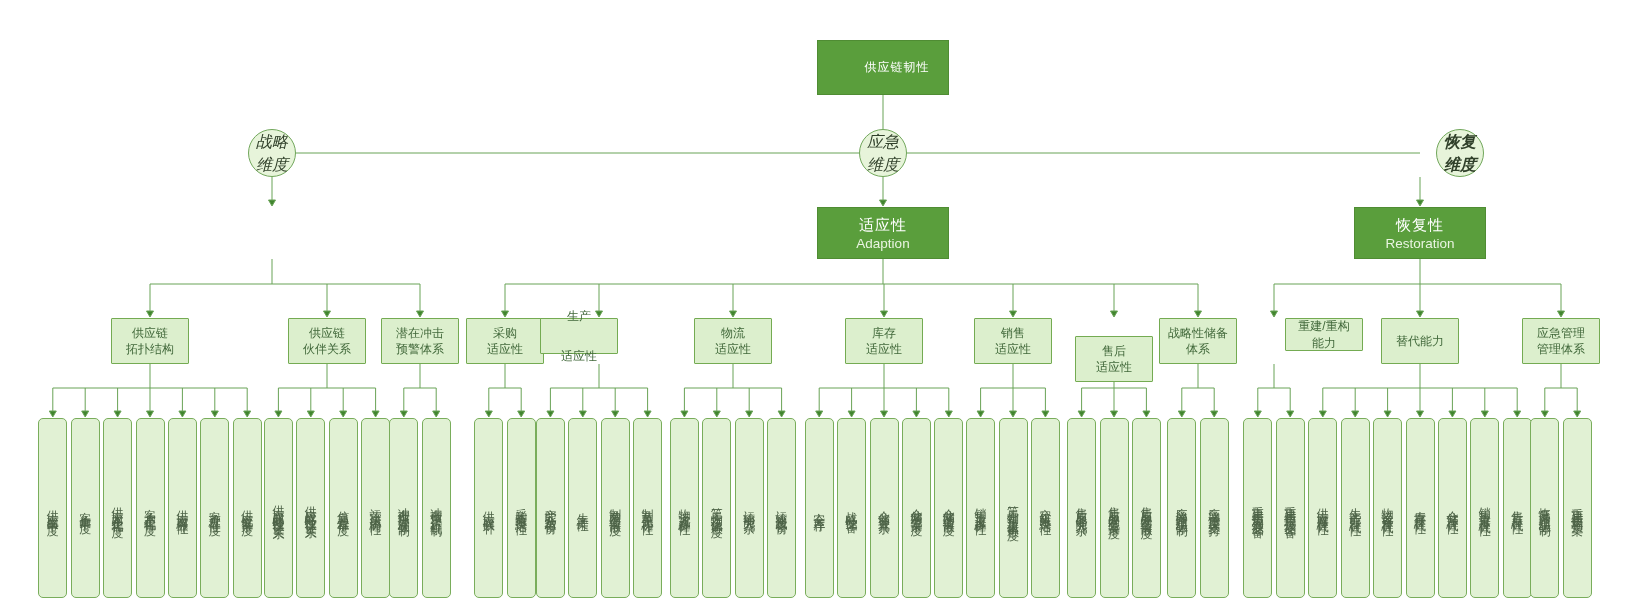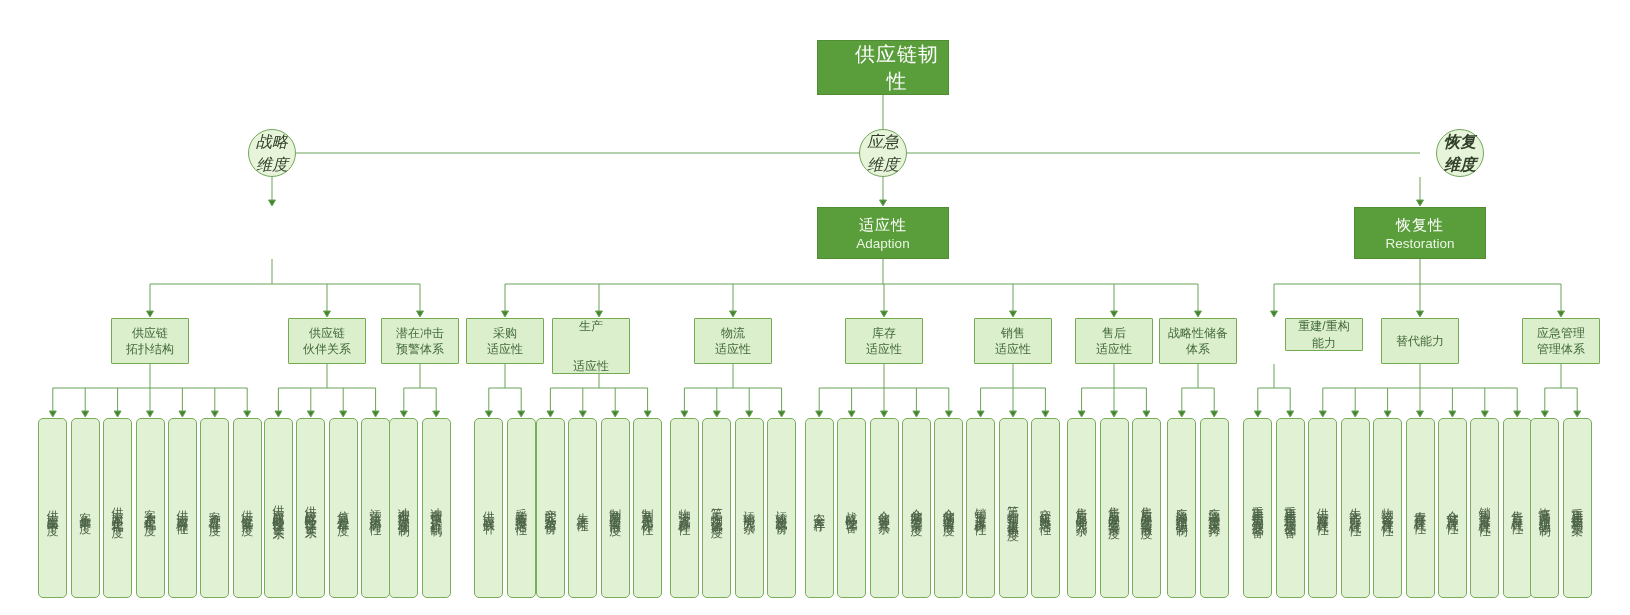--- a/index.html
+++ b/index.html
@@ -10,7 +10,7 @@
   .node { position:absolute; box-sizing:border-box; display:flex; flex-direction:column;
           align-items:center; justify-content:center; text-align:center; }
   .dark { background:#5a9e3c; border:1px solid #4f8c33; color:#ffffff; }
-  .root-box { font-size:20px; letter-spacing:1px;padding-left:28px; }
+  .root-box { font-size:12px; letter-spacing:1px;padding-left:28px; }
   .l2 .cn { font-size:15px; letter-spacing:1px; }
   .l2 .en { font-size:13.5px; color:#e9f4e1; margin-top:1px; }
   .circle { border-radius:50%; background:#e7f4da; border:1px solid #71a75b; color:#30402a;

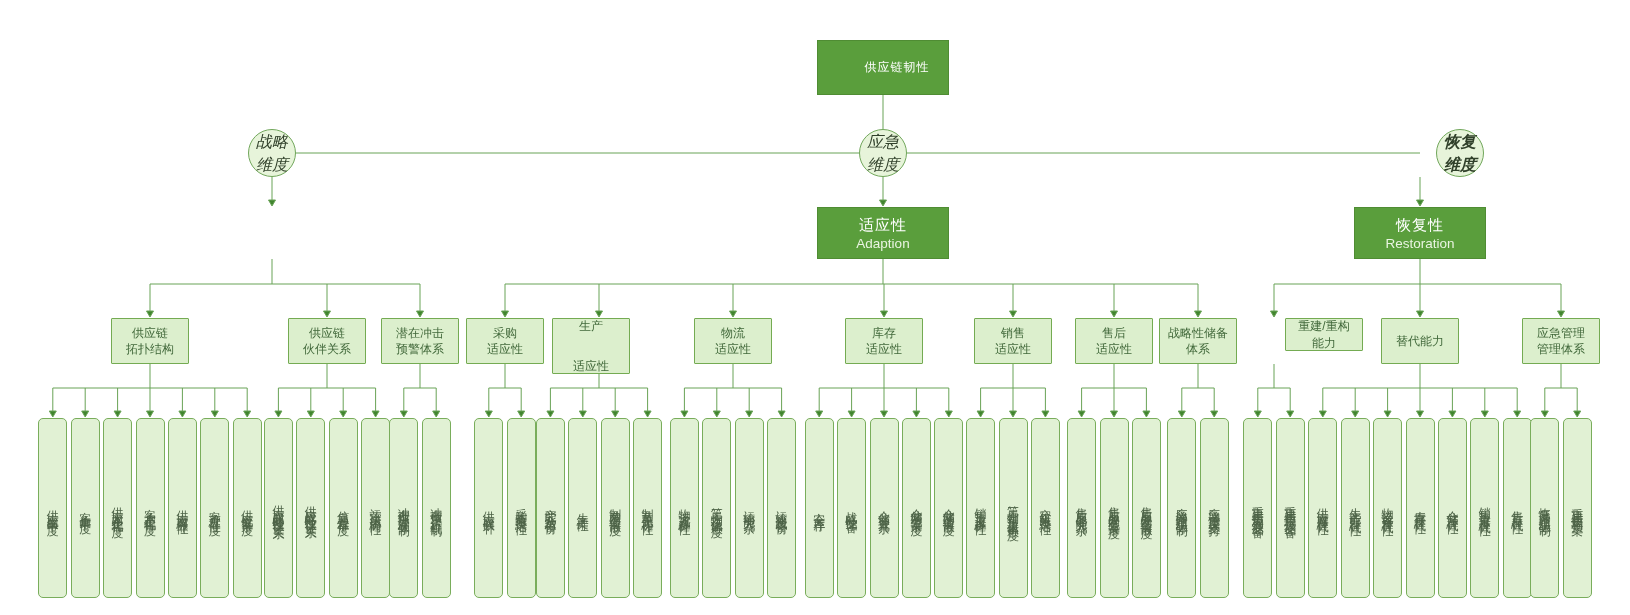--- a/index.html
+++ b/index.html
@@ -270,7 +270,7 @@
       <div class="node leaf" style="left: 506.7px; top: 418px; width: 29px; height: 180px;">
         <span>采购策略灵活性</span>
       </div>
-      <div class="node l3" style="left: 552px; top: 318px; width: 78px; height: 56px; gap: 24px;">
+      <div class="node l3" style="left: 540px; top: 318px; width: 78px; height: 36px; gap: 24px;">
         <span>生产</span>
         <span>适应性</span>
       </div>

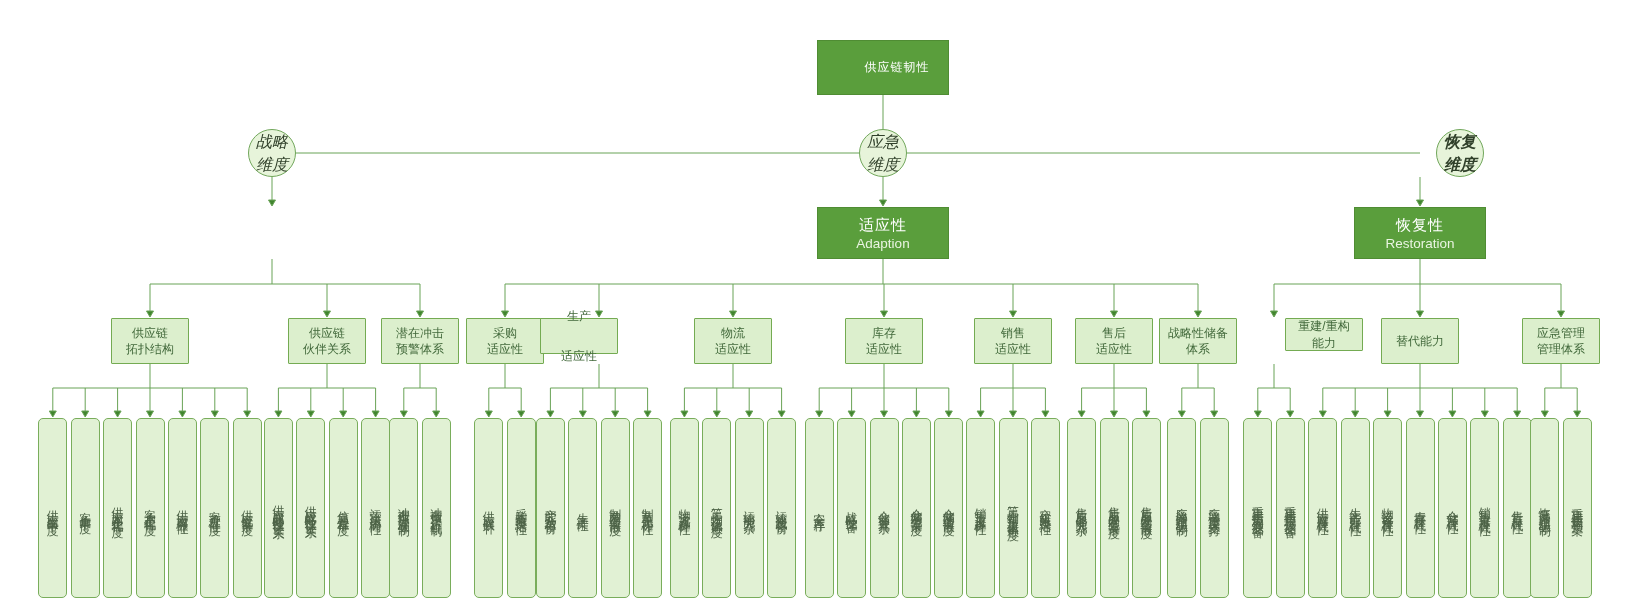--- a/index.html
+++ b/index.html
@@ -334,7 +334,7 @@
       <div class="node leaf" style="left: 1030.9px; top: 418px; width: 29px; height: 180px;">
         <span>定价策略灵活性</span>
       </div>
-      <div class="node l3" style="left: 1075px; top: 318px; width: 78px; height: 46px; align-items: center;">
+      <div class="node l3" style="left: 1075px; top: 336px; width: 78px; height: 46px; align-items: center;">
         <span>售后</span>
         <span>适应性</span>
       </div>

